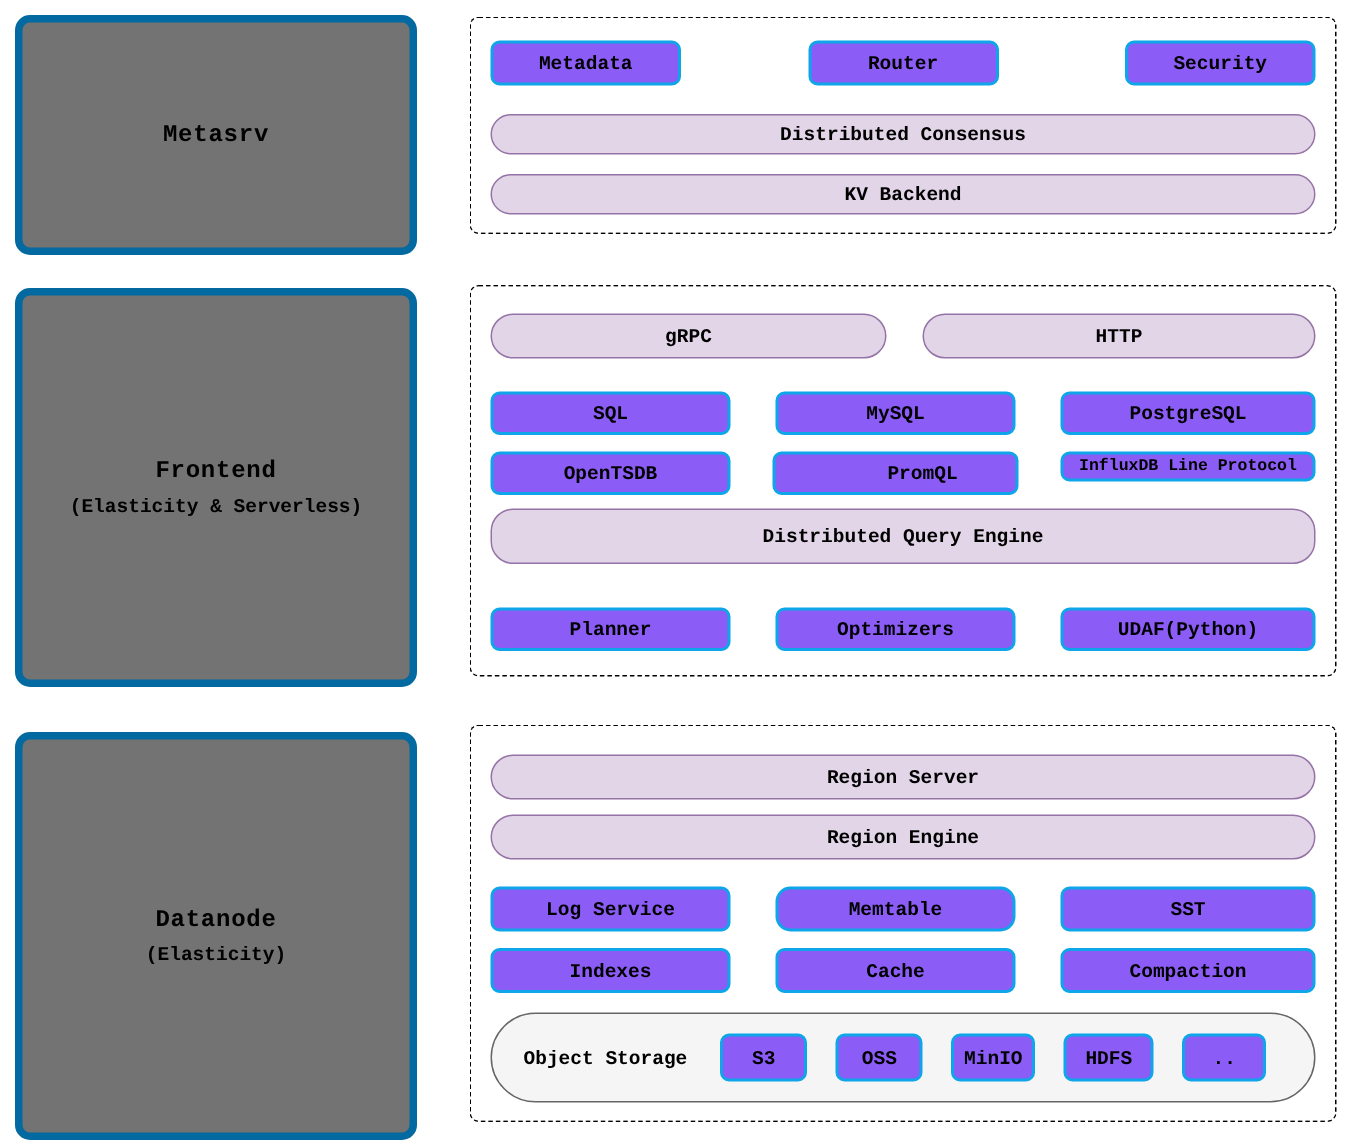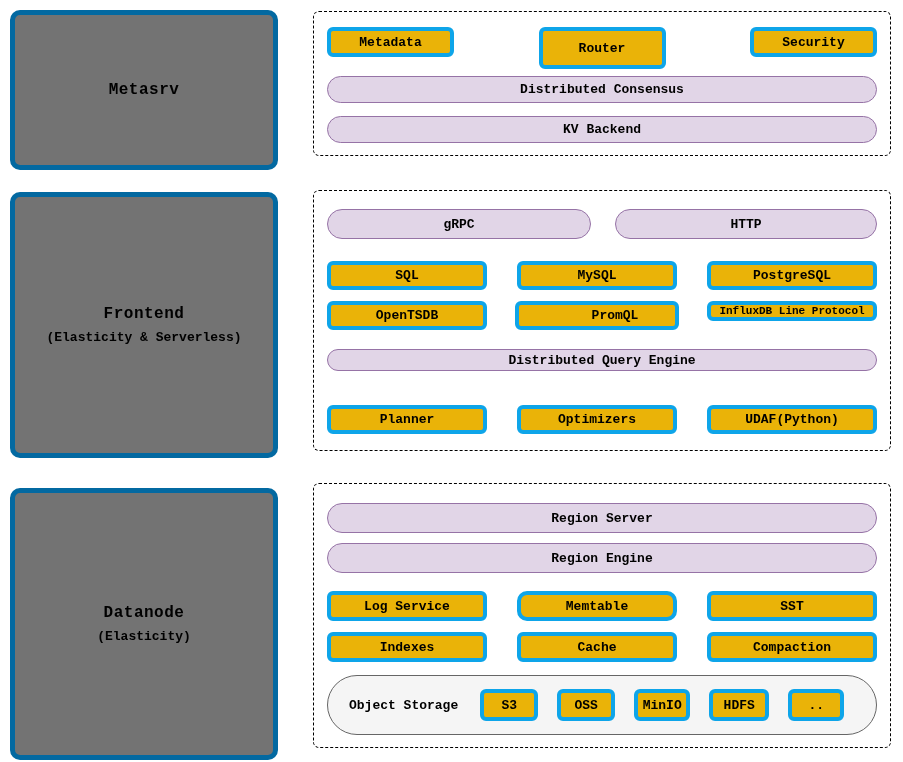--- a/index.html
+++ b/index.html
@@ -23,7 +23,7 @@
   }
   .row{position:absolute;left:13px;right:13px;display:flex;justify-content:space-between;}
   .box{
-    box-sizing:border-box;background:#eab308;border:4px solid #0ea5e9;border-radius:6px;
+    box-sizing:border-box;background:#8b5cf6;border:2px solid #0ea5e9;border-radius:6px;
     display:flex;align-items:center;justify-content:center;font-size:13px;
   }
   .pill{

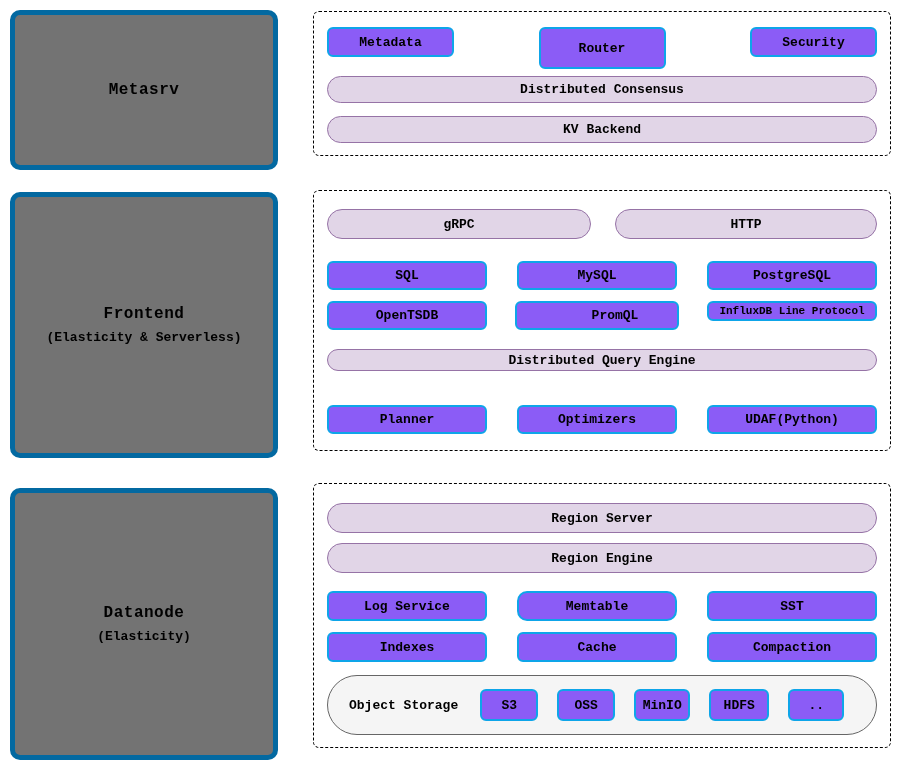--- a/index.html
+++ b/index.html
@@ -63,7 +63,7 @@
   <div class="panel" style="top:11px;height:145px;">
     <div class="row" style="top:15px;">
       <div class="box" style="width:127px;height:30px;">Metadata</div>
-      <div class="box" style="width:127px;height:42px;text-align:center;">Router</div>
+      <div class="box" style="width:127px;height:30px;text-align:center;">Router</div>
       <div class="box" style="width:127px;height:30px;">Security</div>
     </div>
     <div class="pill full" style="top:64px;height:27px;">Distributed Consensus</div>

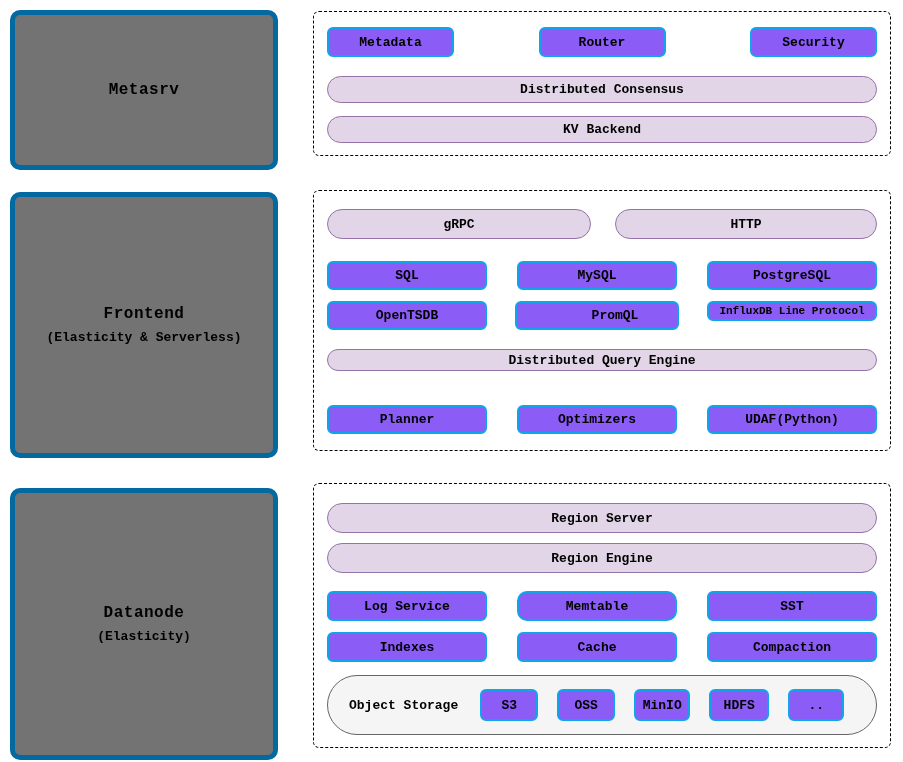--- a/index.html
+++ b/index.html
@@ -85,7 +85,7 @@
       <div class="box" style="width:164px;height:29px;padding-left:36px;">PromQL</div>
       <div class="box small-text" style="width:170px;height:20px;">InfluxDB Line Protocol</div>
     </div>
-    <div class="pill full" style="top:158px;height:22px;">Distributed Query Engine</div>
+    <div class="pill full" style="top:148px;height:37px;">Distributed Query Engine</div>
     <div class="row" style="top:214px;">
       <div class="box" style="width:160px;height:29px;">Planner</div>
       <div class="box" style="width:160px;height:29px;">Optimizers</div>

